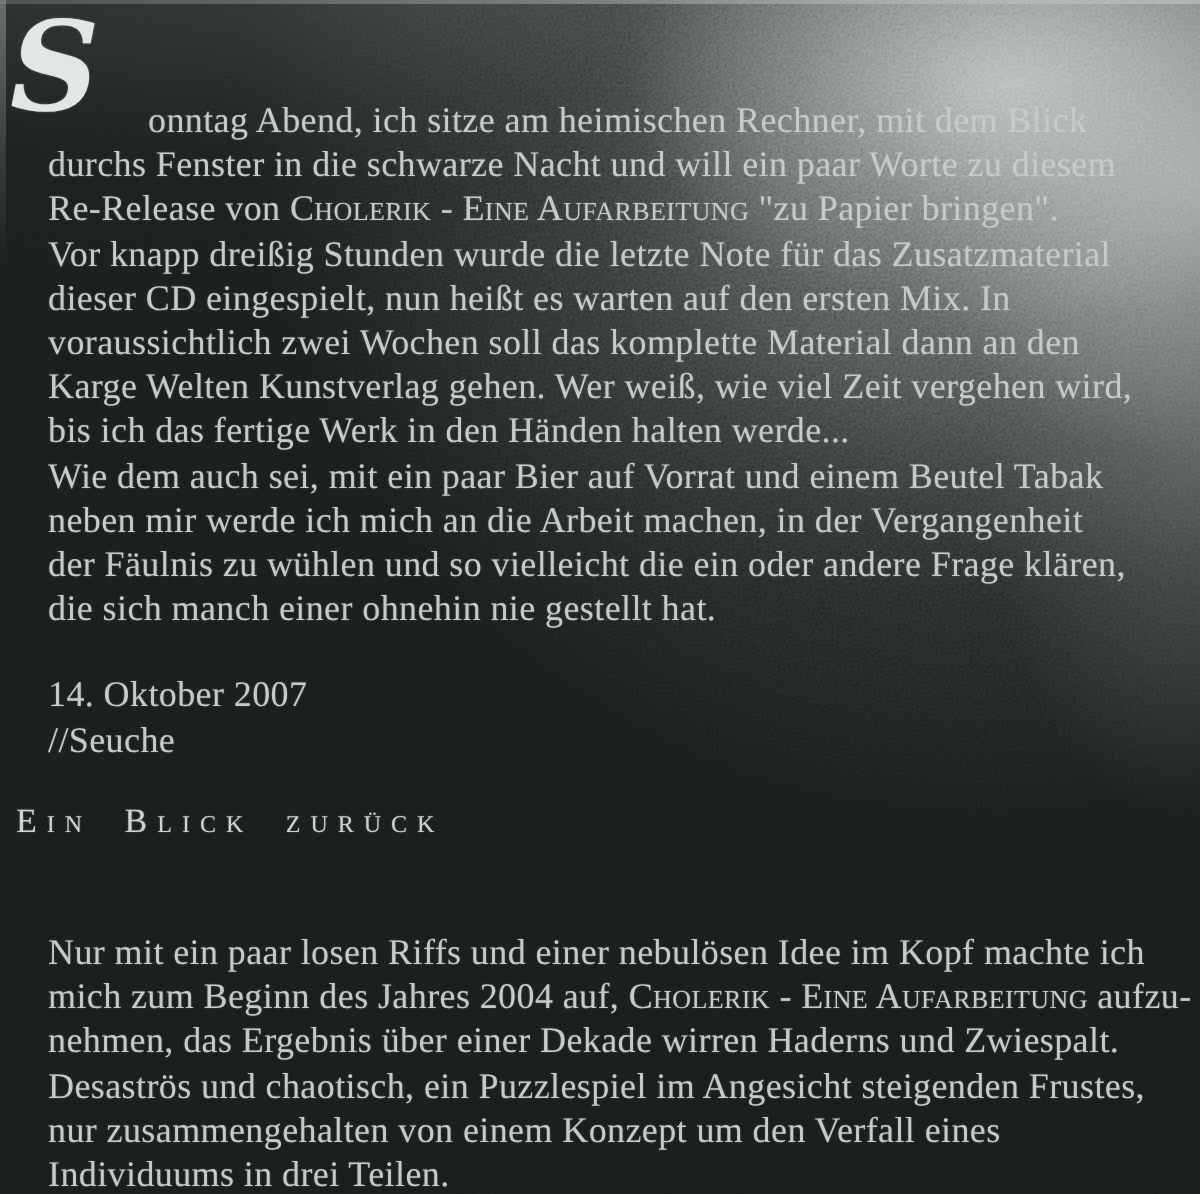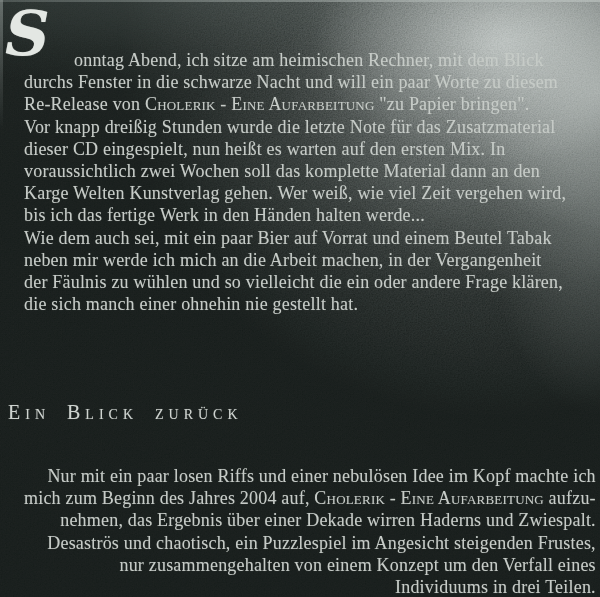--- a/index.html
+++ b/index.html
@@ -113,6 +113,8 @@
 der Fäulnis zu wühlen und so vielleicht die ein oder andere Frage klären,
 die sich manch einer ohnehin nie gestellt hat.</span></p>
 
+  <p class="bodytext dateline"><span>14. Oktober 2007</span><span>
+</span><span>//Seuche</span></p>
 
   <h2 class="heading">Ein Blick zurück</h2>
 

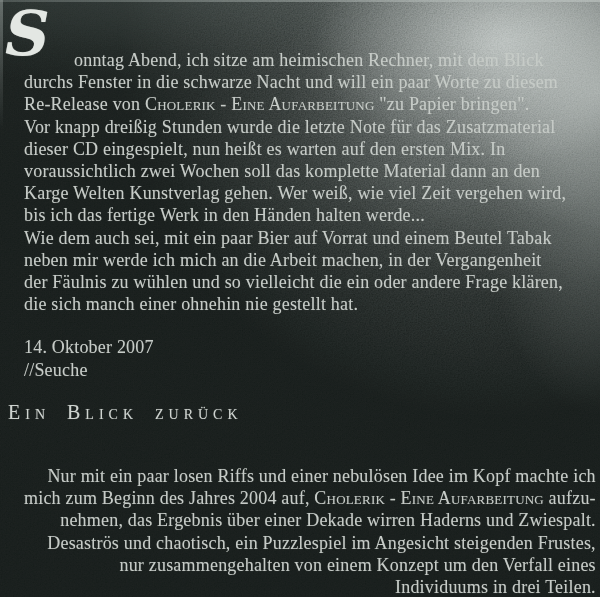--- a/index.html
+++ b/index.html
@@ -61,7 +61,7 @@
     position: absolute;
     left: 8px; top: 401px;
     margin: 0;
-    font-size: 20px;
+    font-size: 17px;
     font-weight: normal;
     font-variant: small-caps;
     letter-spacing: 5px;

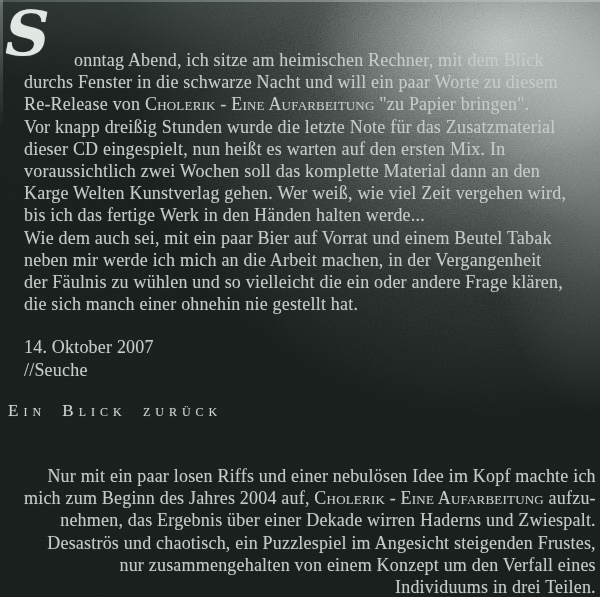--- a/index.html
+++ b/index.html
@@ -55,7 +55,7 @@
   }
   .para1 { top: 33px; text-indent: 50px; }
   .dateline { top: 320px; line-height: 22.6px; }
-  .para2 { top: 449px; text-align: right; }
+  .para2 { top: 449px; }
   .sc { font-variant: small-caps; }
   .heading {
     position: absolute;

